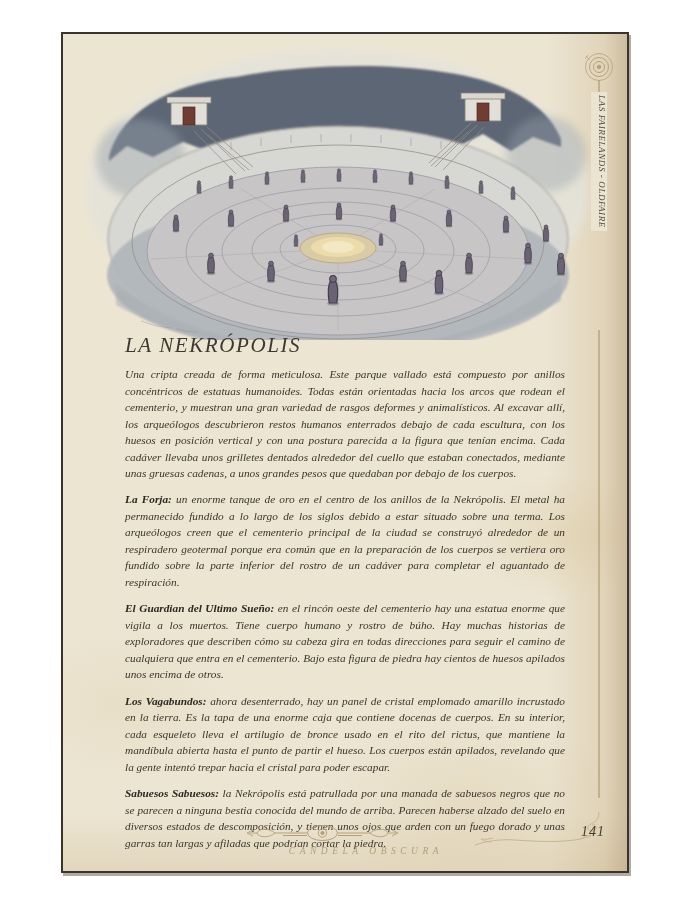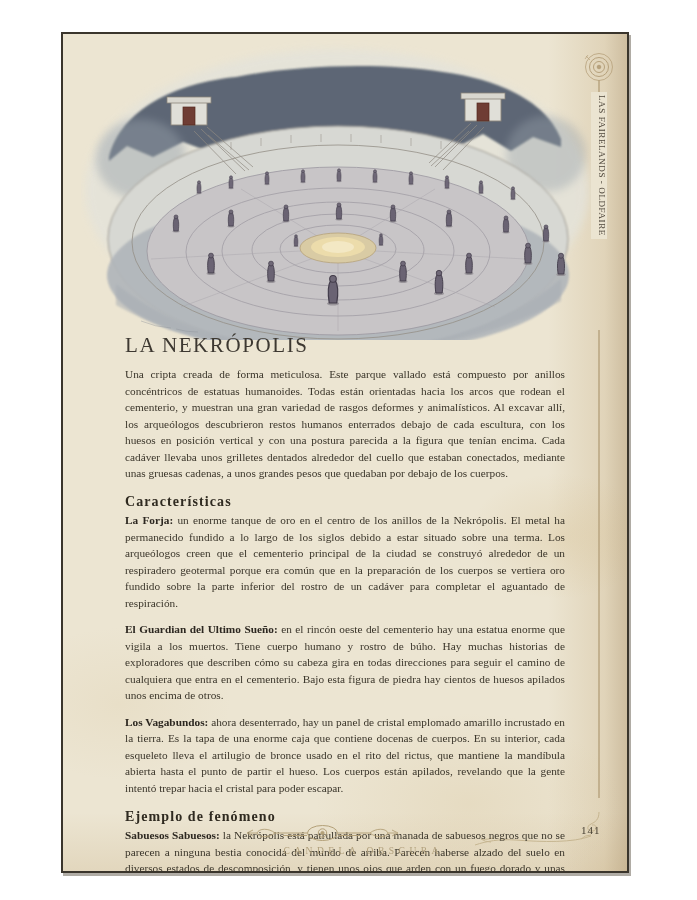--- a/index.html
+++ b/index.html
@@ -19,6 +19,7 @@
       #ece5d2;
     box-shadow:2px 3px 0 rgba(80,70,55,.45);
     overflow:hidden;
+    font-style:italic;
   }
   .illustration{position:absolute;left:18px;top:4px;width:515px;height:302px;}
 

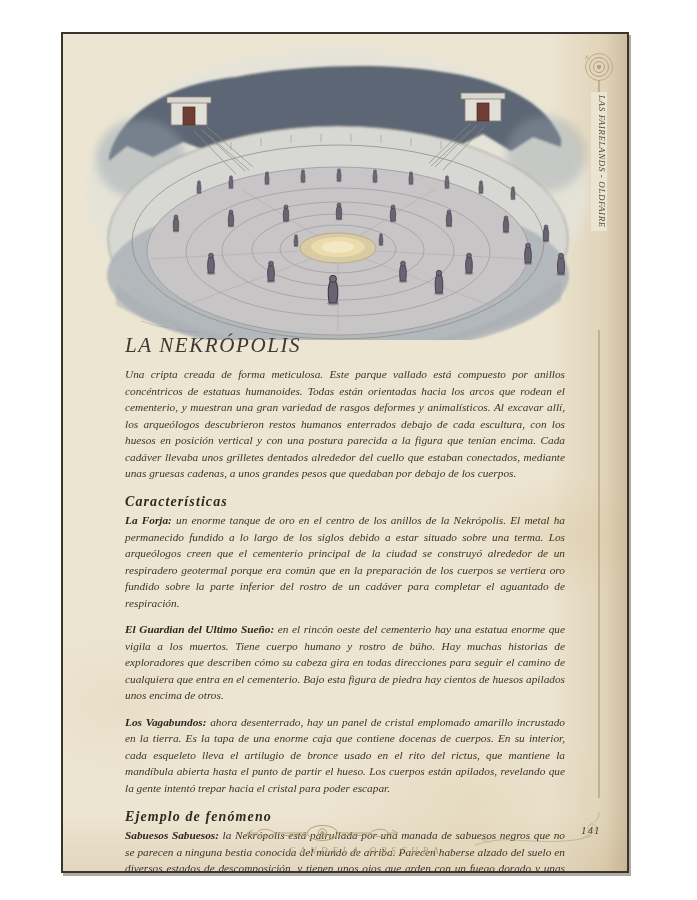--- a/index.html
+++ b/index.html
@@ -223,7 +223,6 @@
 
     <p class="intro">Una cripta creada de forma meticulosa. Este parque vallado está compuesto por anillos concéntricos de estatuas humanoides. Todas están orientadas hacia los arcos que rodean el cementerio, y muestran una gran variedad de rasgos deformes y animalísticos. Al excavar allí, los arqueólogos descubrieron restos humanos enterrados debajo de cada escultura, con los huesos en posición vertical y con una postura parecida a la figura que tenían encima. Cada cadáver llevaba unos grilletes dentados alrededor del cuello que estaban conectados, mediante unas gruesas cadenas, a unos grandes pesos que quedaban por debajo de los cuerpos.</p>
 
-    <h2 class="section-heading">Características</h2>
     <p class="entry"><span class="lead">La Forja:</span><span> un enorme tanque de oro en el centro de los anillos de la Nekrópolis. El metal ha permanecido fundido a lo largo de los siglos debido a estar situado sobre una terma. Los arqueólogos creen que el cementerio principal de la ciudad se construyó alrededor de un respiradero geotermal porque era común que en la preparación de los cuerpos se vertiera oro fundido sobre la parte inferior del rostro de un cadáver para completar el aguantado de respiración.</span></p>
     <p class="entry"><span class="lead">El Guardian del Ultimo Sueño:</span><span> en el rincón oeste del cementerio hay una estatua enorme que vigila a los muertos. Tiene cuerpo humano y rostro de búho. Hay muchas historias de exploradores que describen cómo su cabeza gira en todas direcciones para seguir el camino de cualquiera que entra en el cementerio. Bajo esta figura de piedra hay cientos de huesos apilados unos encima de otros.</span></p>
     <p class="entry"><span class="lead">Los Vagabundos:</span><span> ahora desenterrado, hay un panel de cristal emplomado amarillo incrustado en la tierra. Es la tapa de una enorme caja que contiene docenas de cuerpos. En su interior, cada esqueleto lleva el artilugio de bronce usado en el rito del rictus, que mantiene la mandíbula abierta hasta el punto de partir el hueso. Los cuerpos están apilados, revelando que la gente intentó trepar hacia el cristal para poder escapar.</span></p>

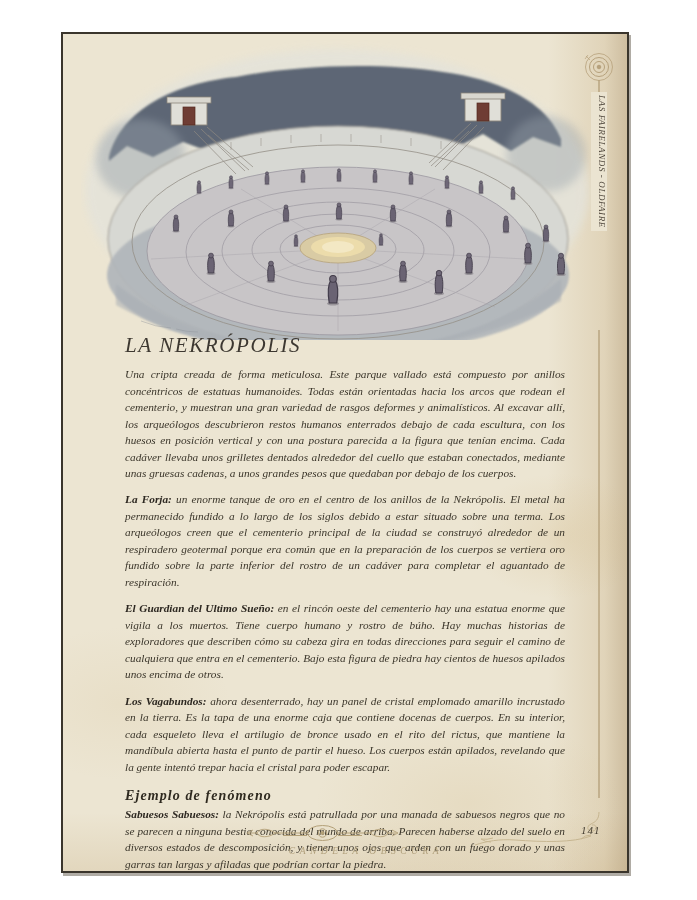--- a/index.html
+++ b/index.html
@@ -227,7 +227,6 @@
     <p class="entry"><span class="lead">El Guardian del Ultimo Sueño:</span><span> en el rincón oeste del cementerio hay una estatua enorme que vigila a los muertos. Tiene cuerpo humano y rostro de búho. Hay muchas historias de exploradores que describen cómo su cabeza gira en todas direcciones para seguir el camino de cualquiera que entra en el cementerio. Bajo esta figura de piedra hay cientos de huesos apilados unos encima de otros.</span></p>
     <p class="entry"><span class="lead">Los Vagabundos:</span><span> ahora desenterrado, hay un panel de cristal emplomado amarillo incrustado en la tierra. Es la tapa de una enorme caja que contiene docenas de cuerpos. En su interior, cada esqueleto lleva el artilugio de bronce usado en el rito del rictus, que mantiene la mandíbula abierta hasta el punto de partir el hueso. Los cuerpos están apilados, revelando que la gente intentó trepar hacia el cristal para poder escapar.</span></p>
 
-    <h2 class="section-heading">Ejemplo de fenómeno</h2>
     <p class="entry"><span class="lead">Sabuesos Sabuesos:</span><span> la Nekrópolis está patrullada por una manada de sabuesos negros que no se parecen a ninguna bestia conocida del mundo de arriba. Parecen haberse alzado del suelo en diversos estados de descomposición, y tienen unos ojos que arden con un fuego dorado y unas garras tan largas y afiladas que podrían cortar la piedra.</span></p>
   </div>
 

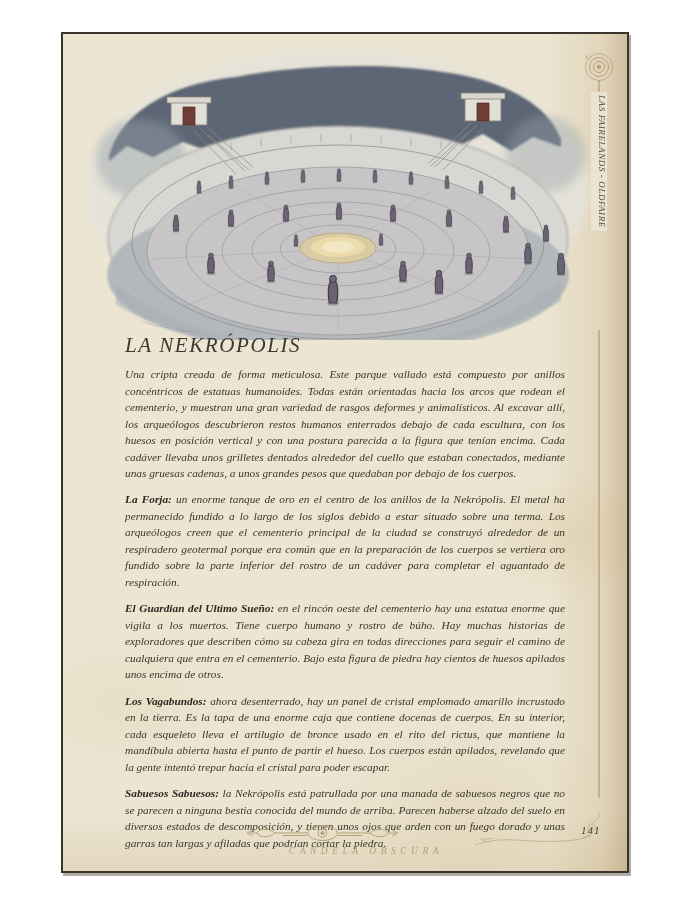--- a/index.html
+++ b/index.html
@@ -57,7 +57,7 @@
   }
   .page-number{
     position:absolute;left:518px;top:790px;width:40px;text-align:left;
-    font-size:11px;color:#453e31;letter-spacing:1px;
+    font-size:14px;color:#453e31;letter-spacing:1px;
   }
 </style>
 </head>

